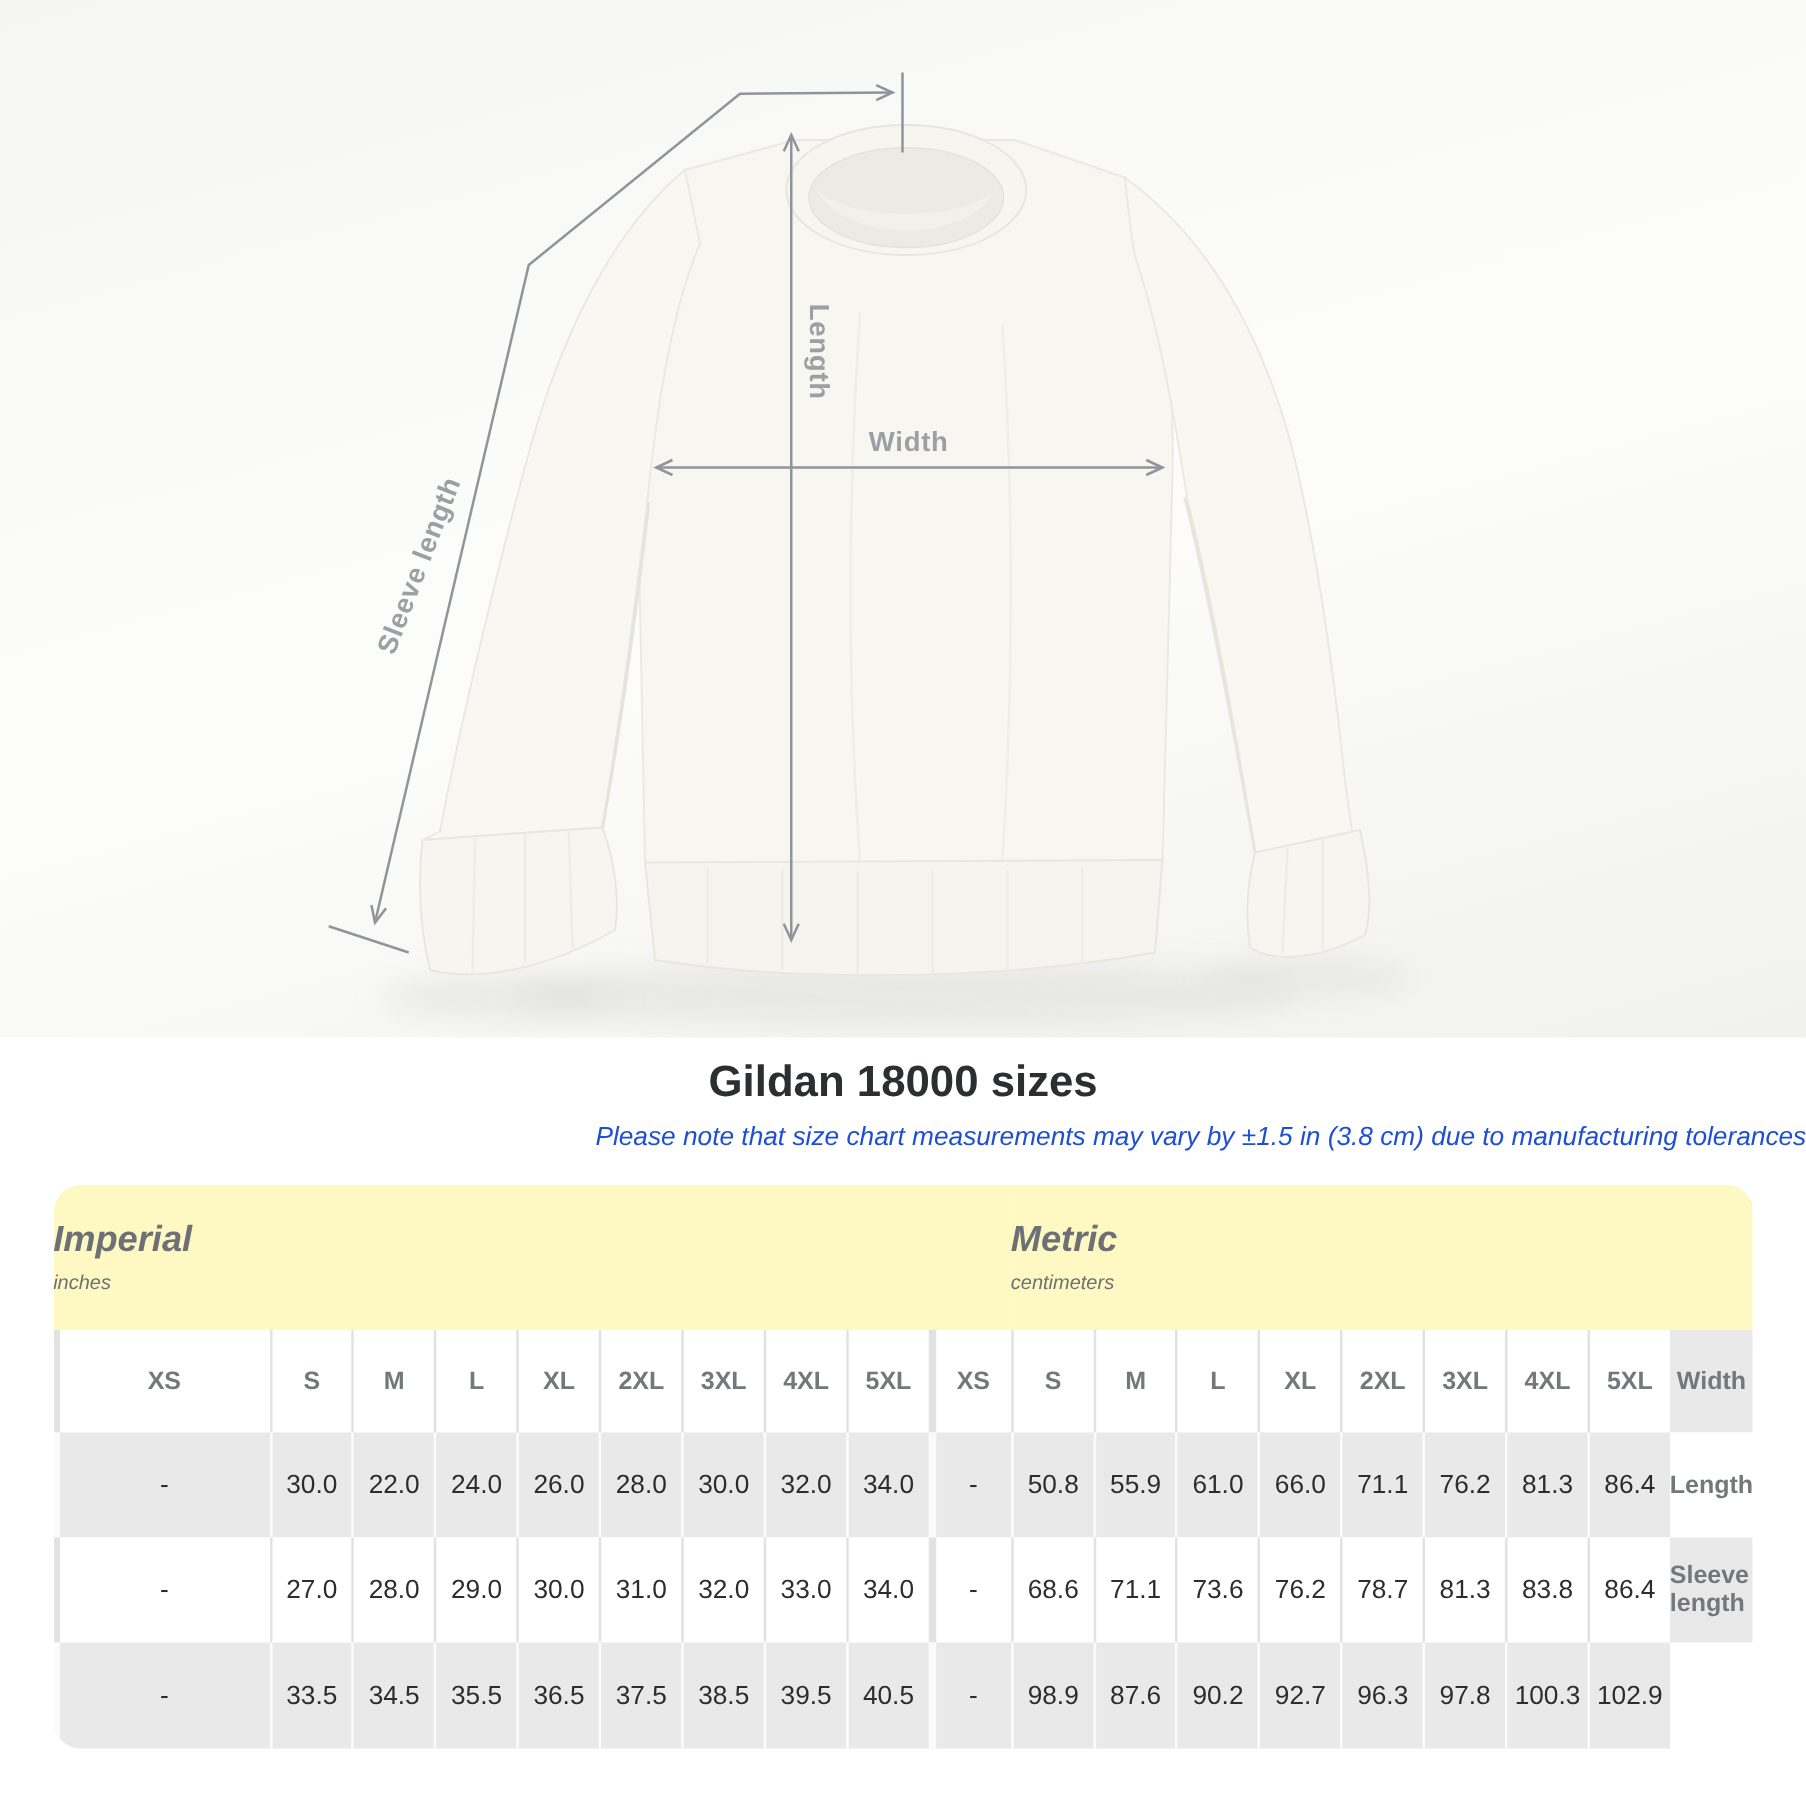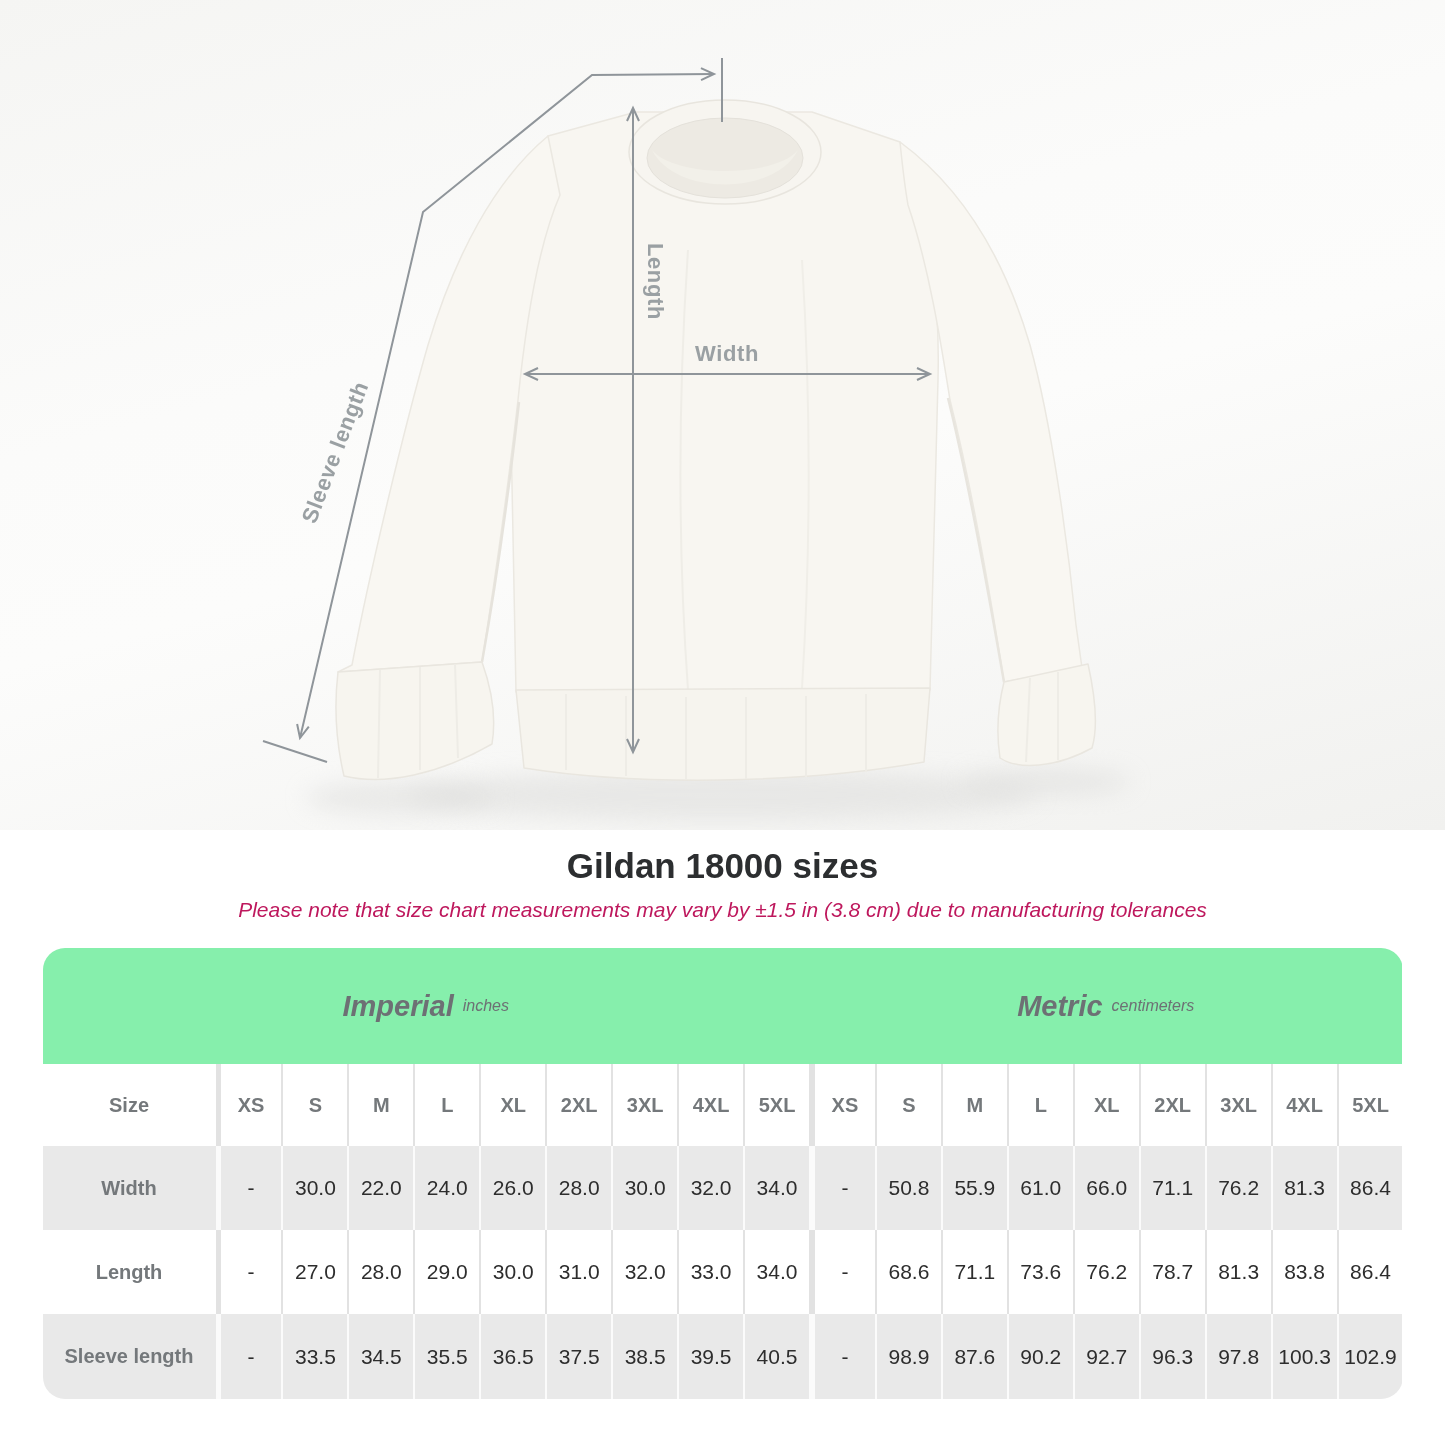--- a/index.html
+++ b/index.html
@@ -19,7 +19,7 @@
     margin:16px 0 12px 0;text-align:center;font-size:35px;font-weight:700;color:#2c2e30;
   }
   .subtitle{
-    margin:9px 0 0 0;text-align:center;font-size:21px;font-style:italic;color:#be185d;
+    margin:9px 0 0 0;text-align:right;font-size:21px;font-style:italic;color:#1d4ed8;
   }
   
   .table-card{

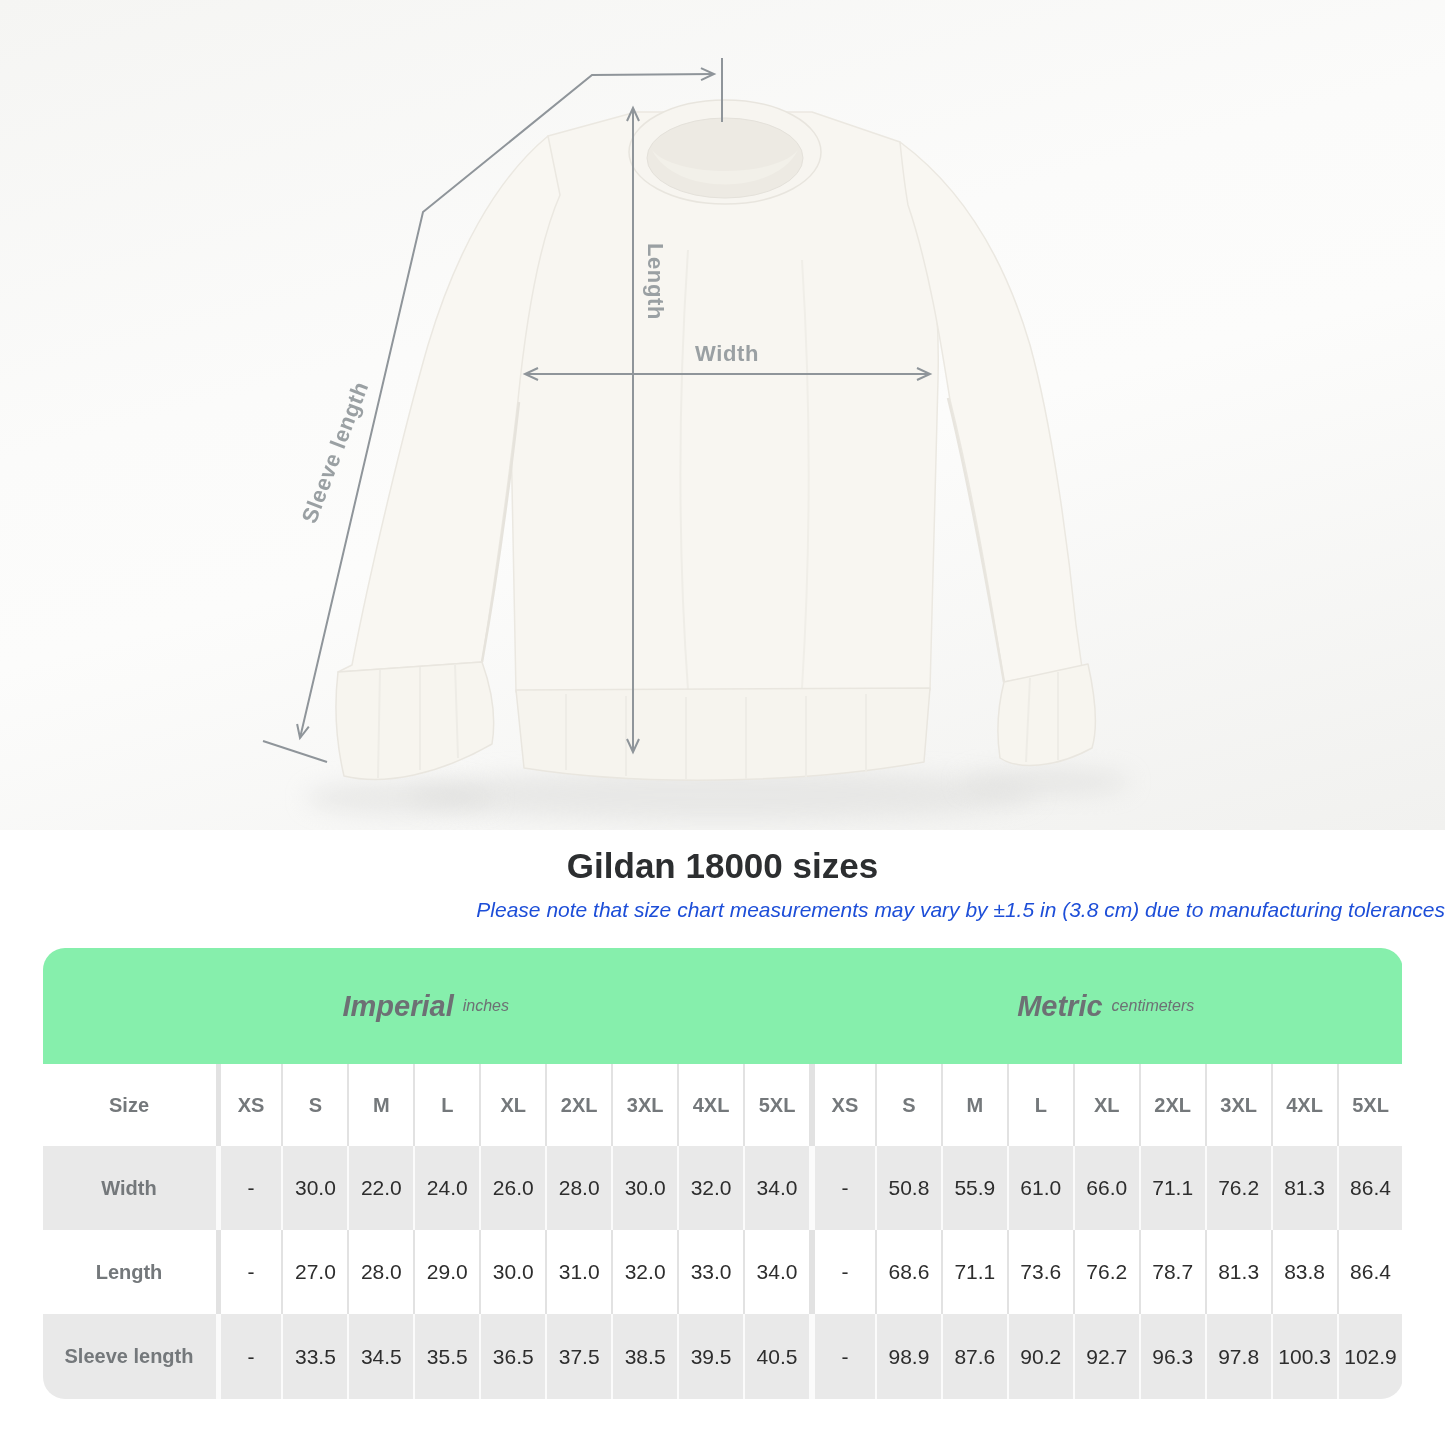--- a/index.html
+++ b/index.html
@@ -30,7 +30,7 @@
     border-radius:22px;overflow:hidden;background:#ffffff;
   }
   .band{
-    background:#86efac;display:flex;flex-direction:row;align-items:center;justify-content:center;gap:9px;
+    background:#fef9c3;display:flex;flex-direction:column;justify-content:center;gap:9px;
   }
   .band-left{grid-column:1 / 11;grid-row:1;}
   .band-right{grid-column:11 / 20;grid-row:1;}

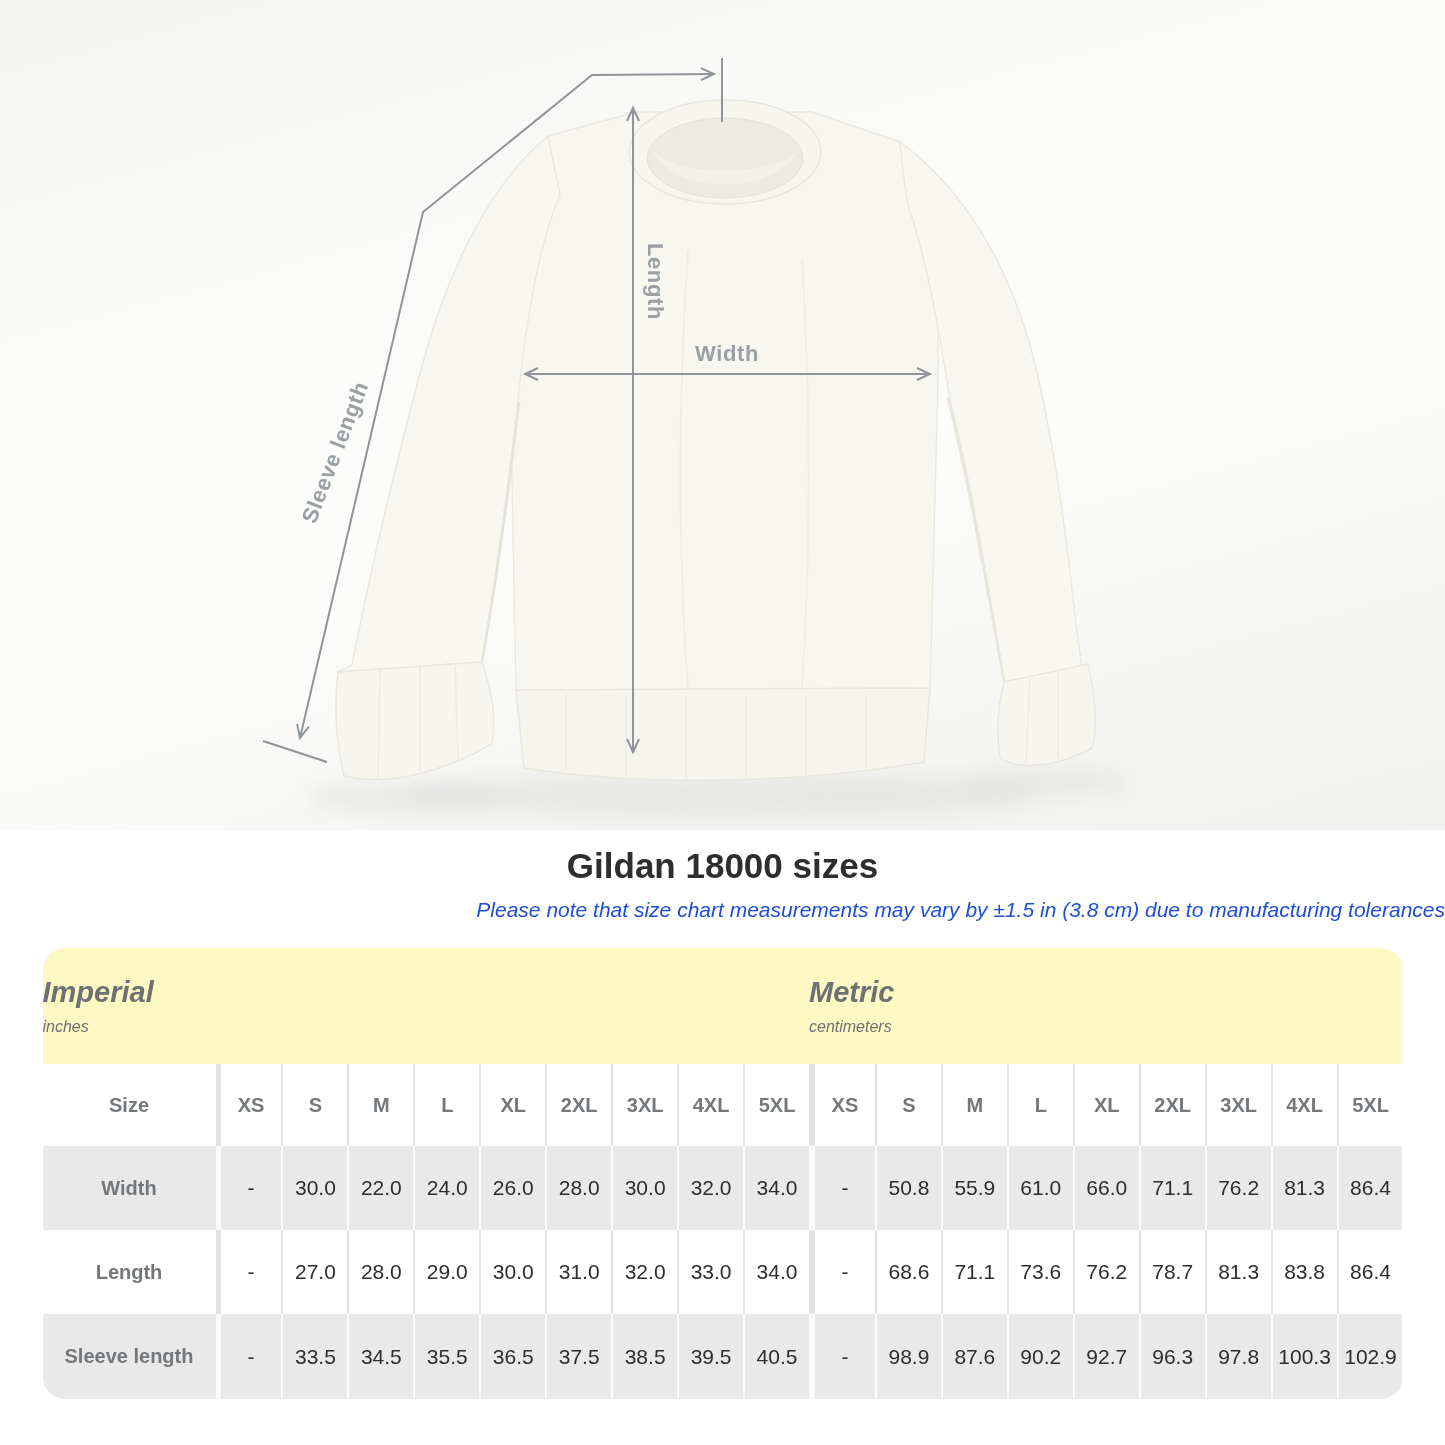--- a/index.html
+++ b/index.html
@@ -126,7 +126,6 @@
       <div class="group-unit">centimeters</div>
     </div>
 
-  <div class="cell h lab">Size</div>
       <div class="cell h sep sep-first">XS</div>
       <div class="cell h sep">S</div>
       <div class="cell h sep">M</div>

